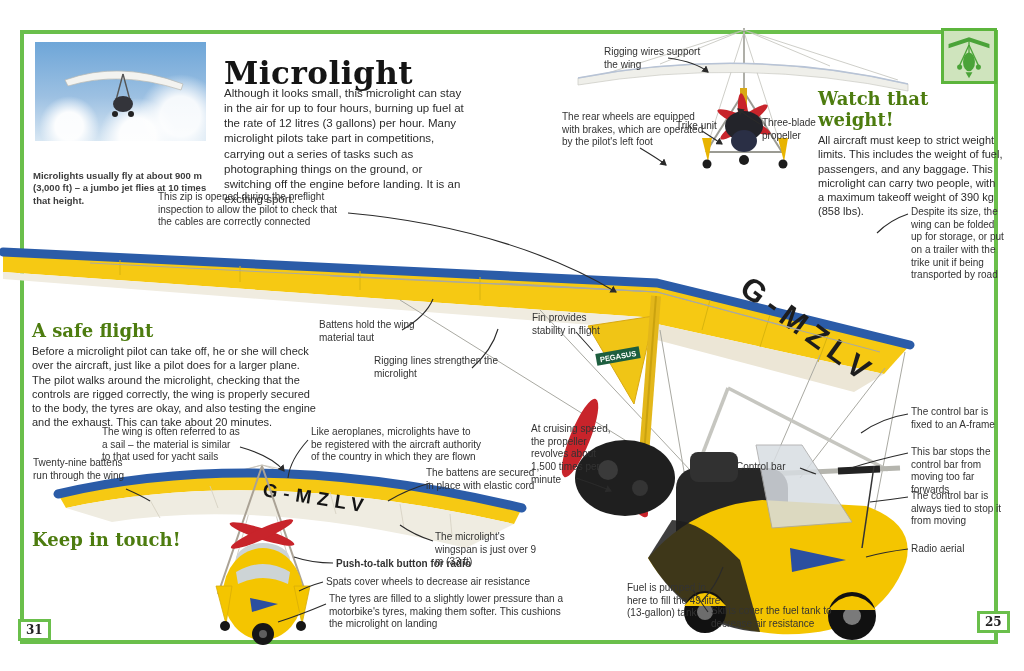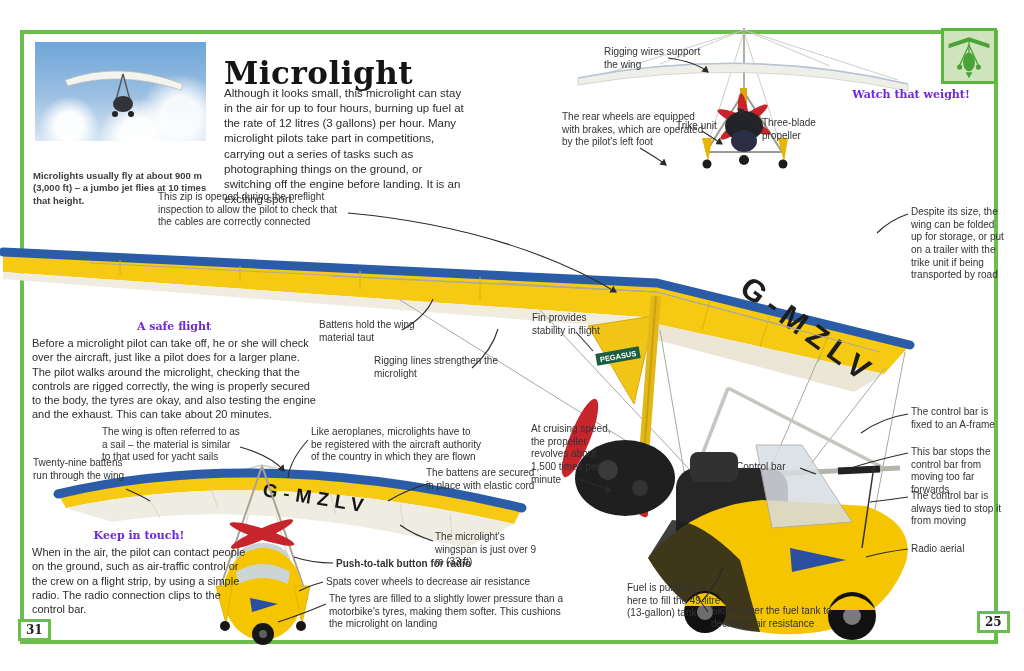--- a/index.html
+++ b/index.html
@@ -24,7 +24,7 @@
          font-size:31px;color:#151515;letter-spacing:.5px;}
   .intro{position:absolute;left:224px;top:74px;width:240px;font-size:11.5px;line-height:1.33;color:#2c2c2c;}
   .section{position:absolute;}
-  .sec-h{font-family:"DejaVu Serif",serif;font-weight:bold;font-size:11px;color:#6d28d9;margin:0 0 3px 0;text-align:center;}
+  .sec-h{font-family:"DejaVu Serif",serif;font-weight:bold;font-size:18px;color:#4d7c0f;margin:0 0 3px 0;}
   .sec-b{font-size:11px;line-height:1.3;margin:0;color:#2c2c2c;}
   .lbl{position:absolute;font-size:10px;line-height:1.27;color:#333;}
   .iconbox{position:absolute;left:941px;top:28px;width:56px;height:56px;background:#cfe4bd;

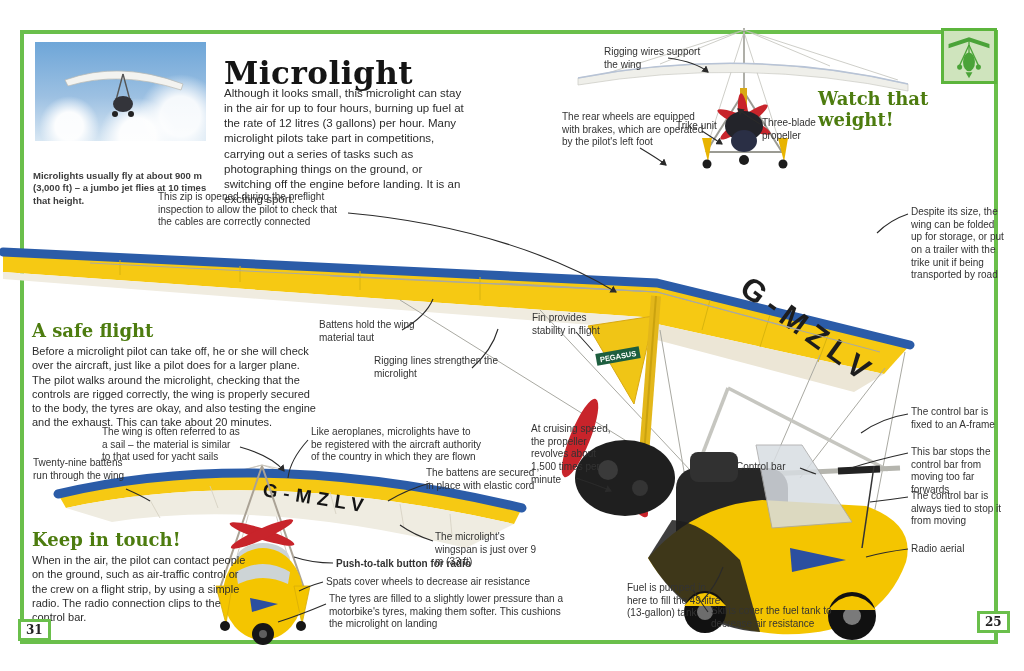--- a/index.html
+++ b/index.html
@@ -256,6 +256,7 @@
 
   <div class="section" style="left:818px;top:88px;width:186px;">
     <h2 class="sec-h">Watch that weight!</h2>
+    <p class="sec-b">All aircraft must keep to strict weight limits. This includes the weight of fuel, passengers, and any baggage. This microlight can carry two people, with a maximum takeoff weight of 390 kg (858 lbs).</p>
   </div>
   <div class="section" style="left:32px;top:320px;width:284px;">
     <h2 class="sec-h">A safe flight</h2>

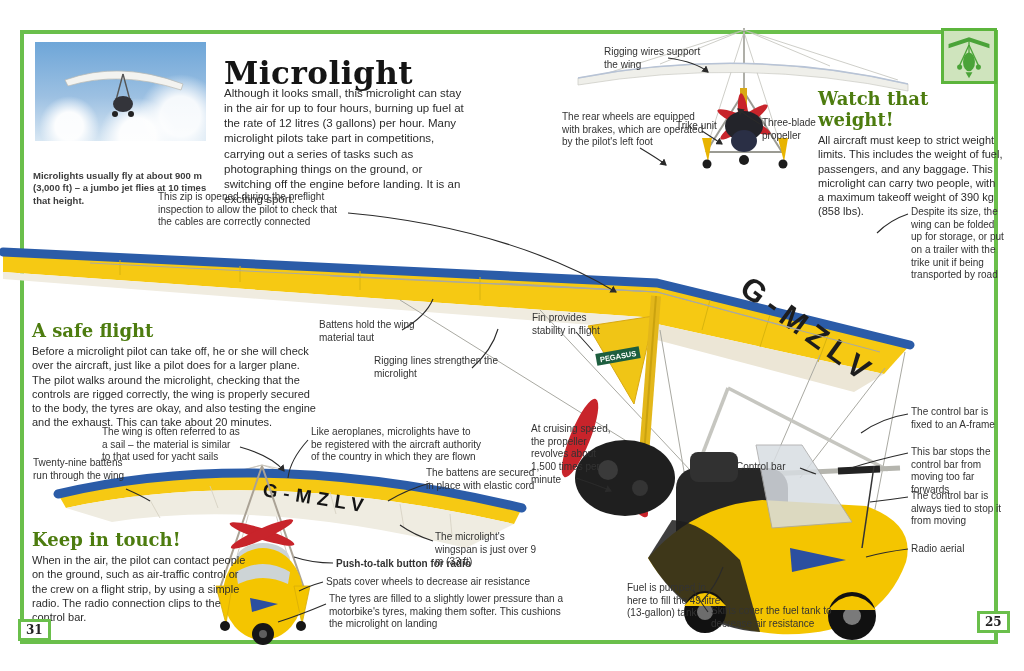--- a/index.html
+++ b/index.html
@@ -264,7 +264,6 @@
   </div>
   <div class="section" style="left:32px;top:529px;width:214px;">
     <h2 class="sec-h">Keep in touch!</h2>
-    <p class="sec-b">When in the air, the pilot can contact people on the ground, such as air-traffic control or the crew on a flight strip, by using a simple radio. The radio connection clips to the control bar.</p>
   </div>
 
   <div class="lbl" style="left:158px;top:191px;width:192px;">This zip is opened during the preflight inspection to allow the pilot to check that the cables are correctly connected</div>

